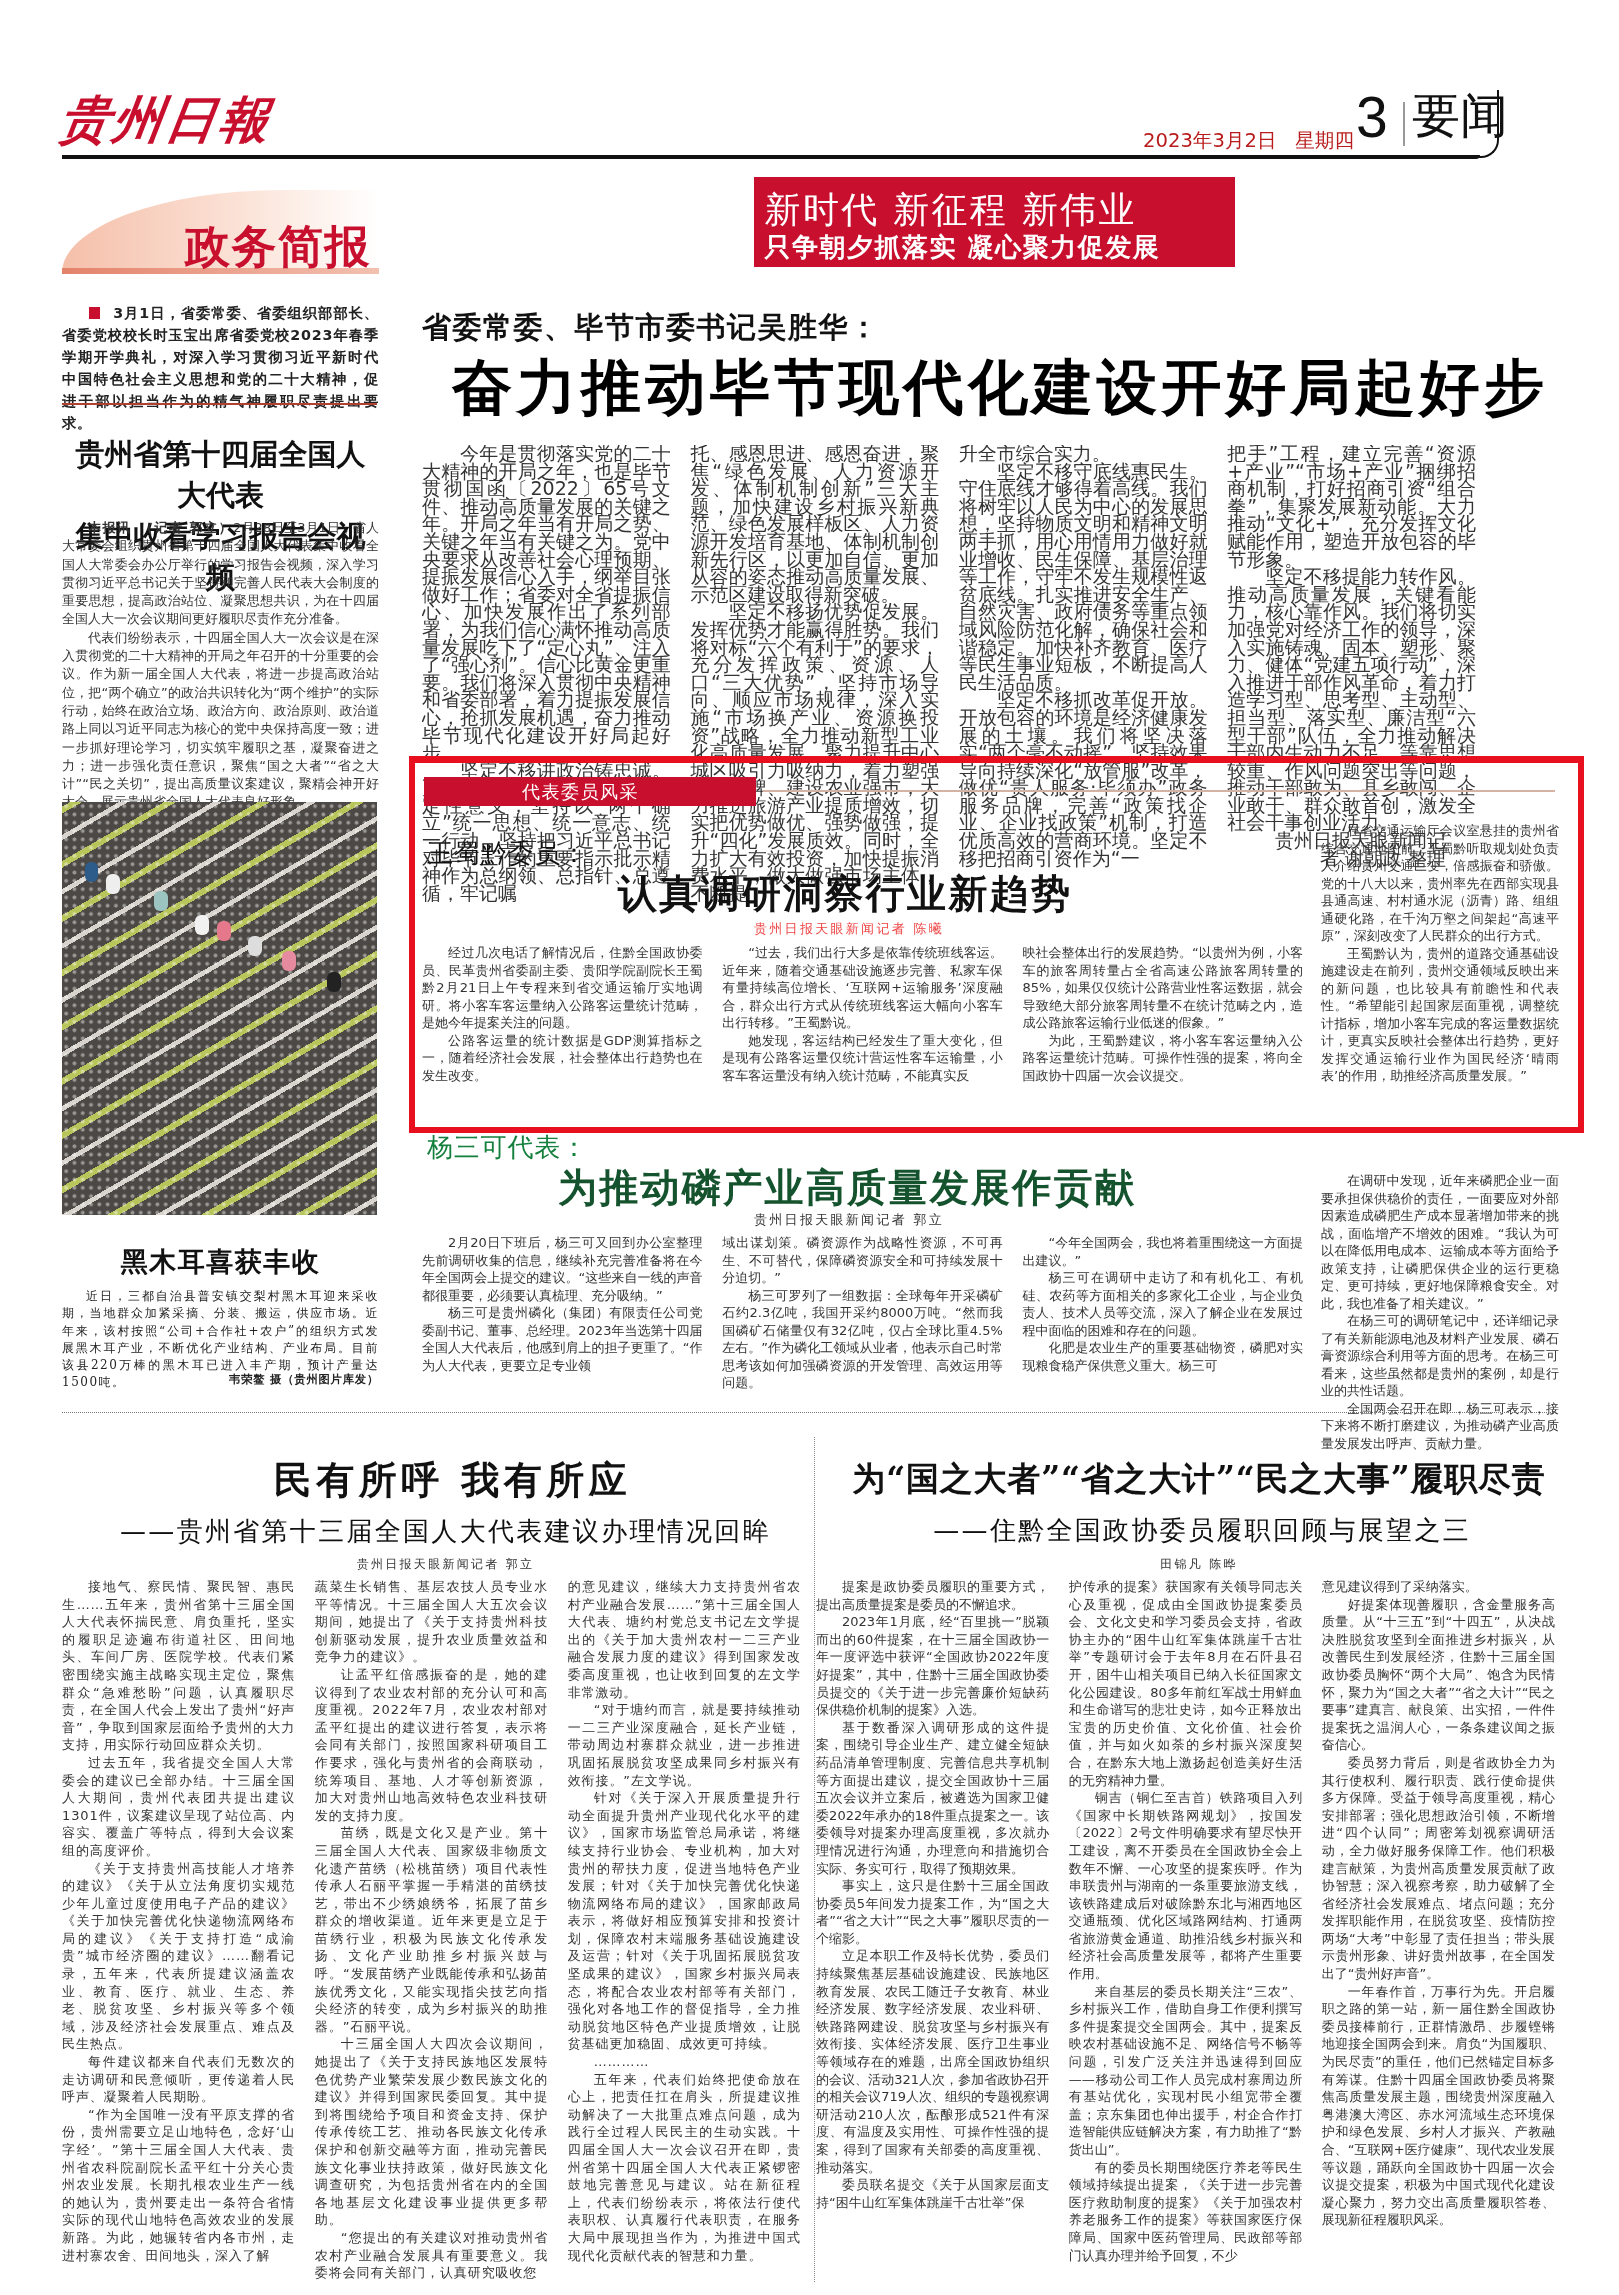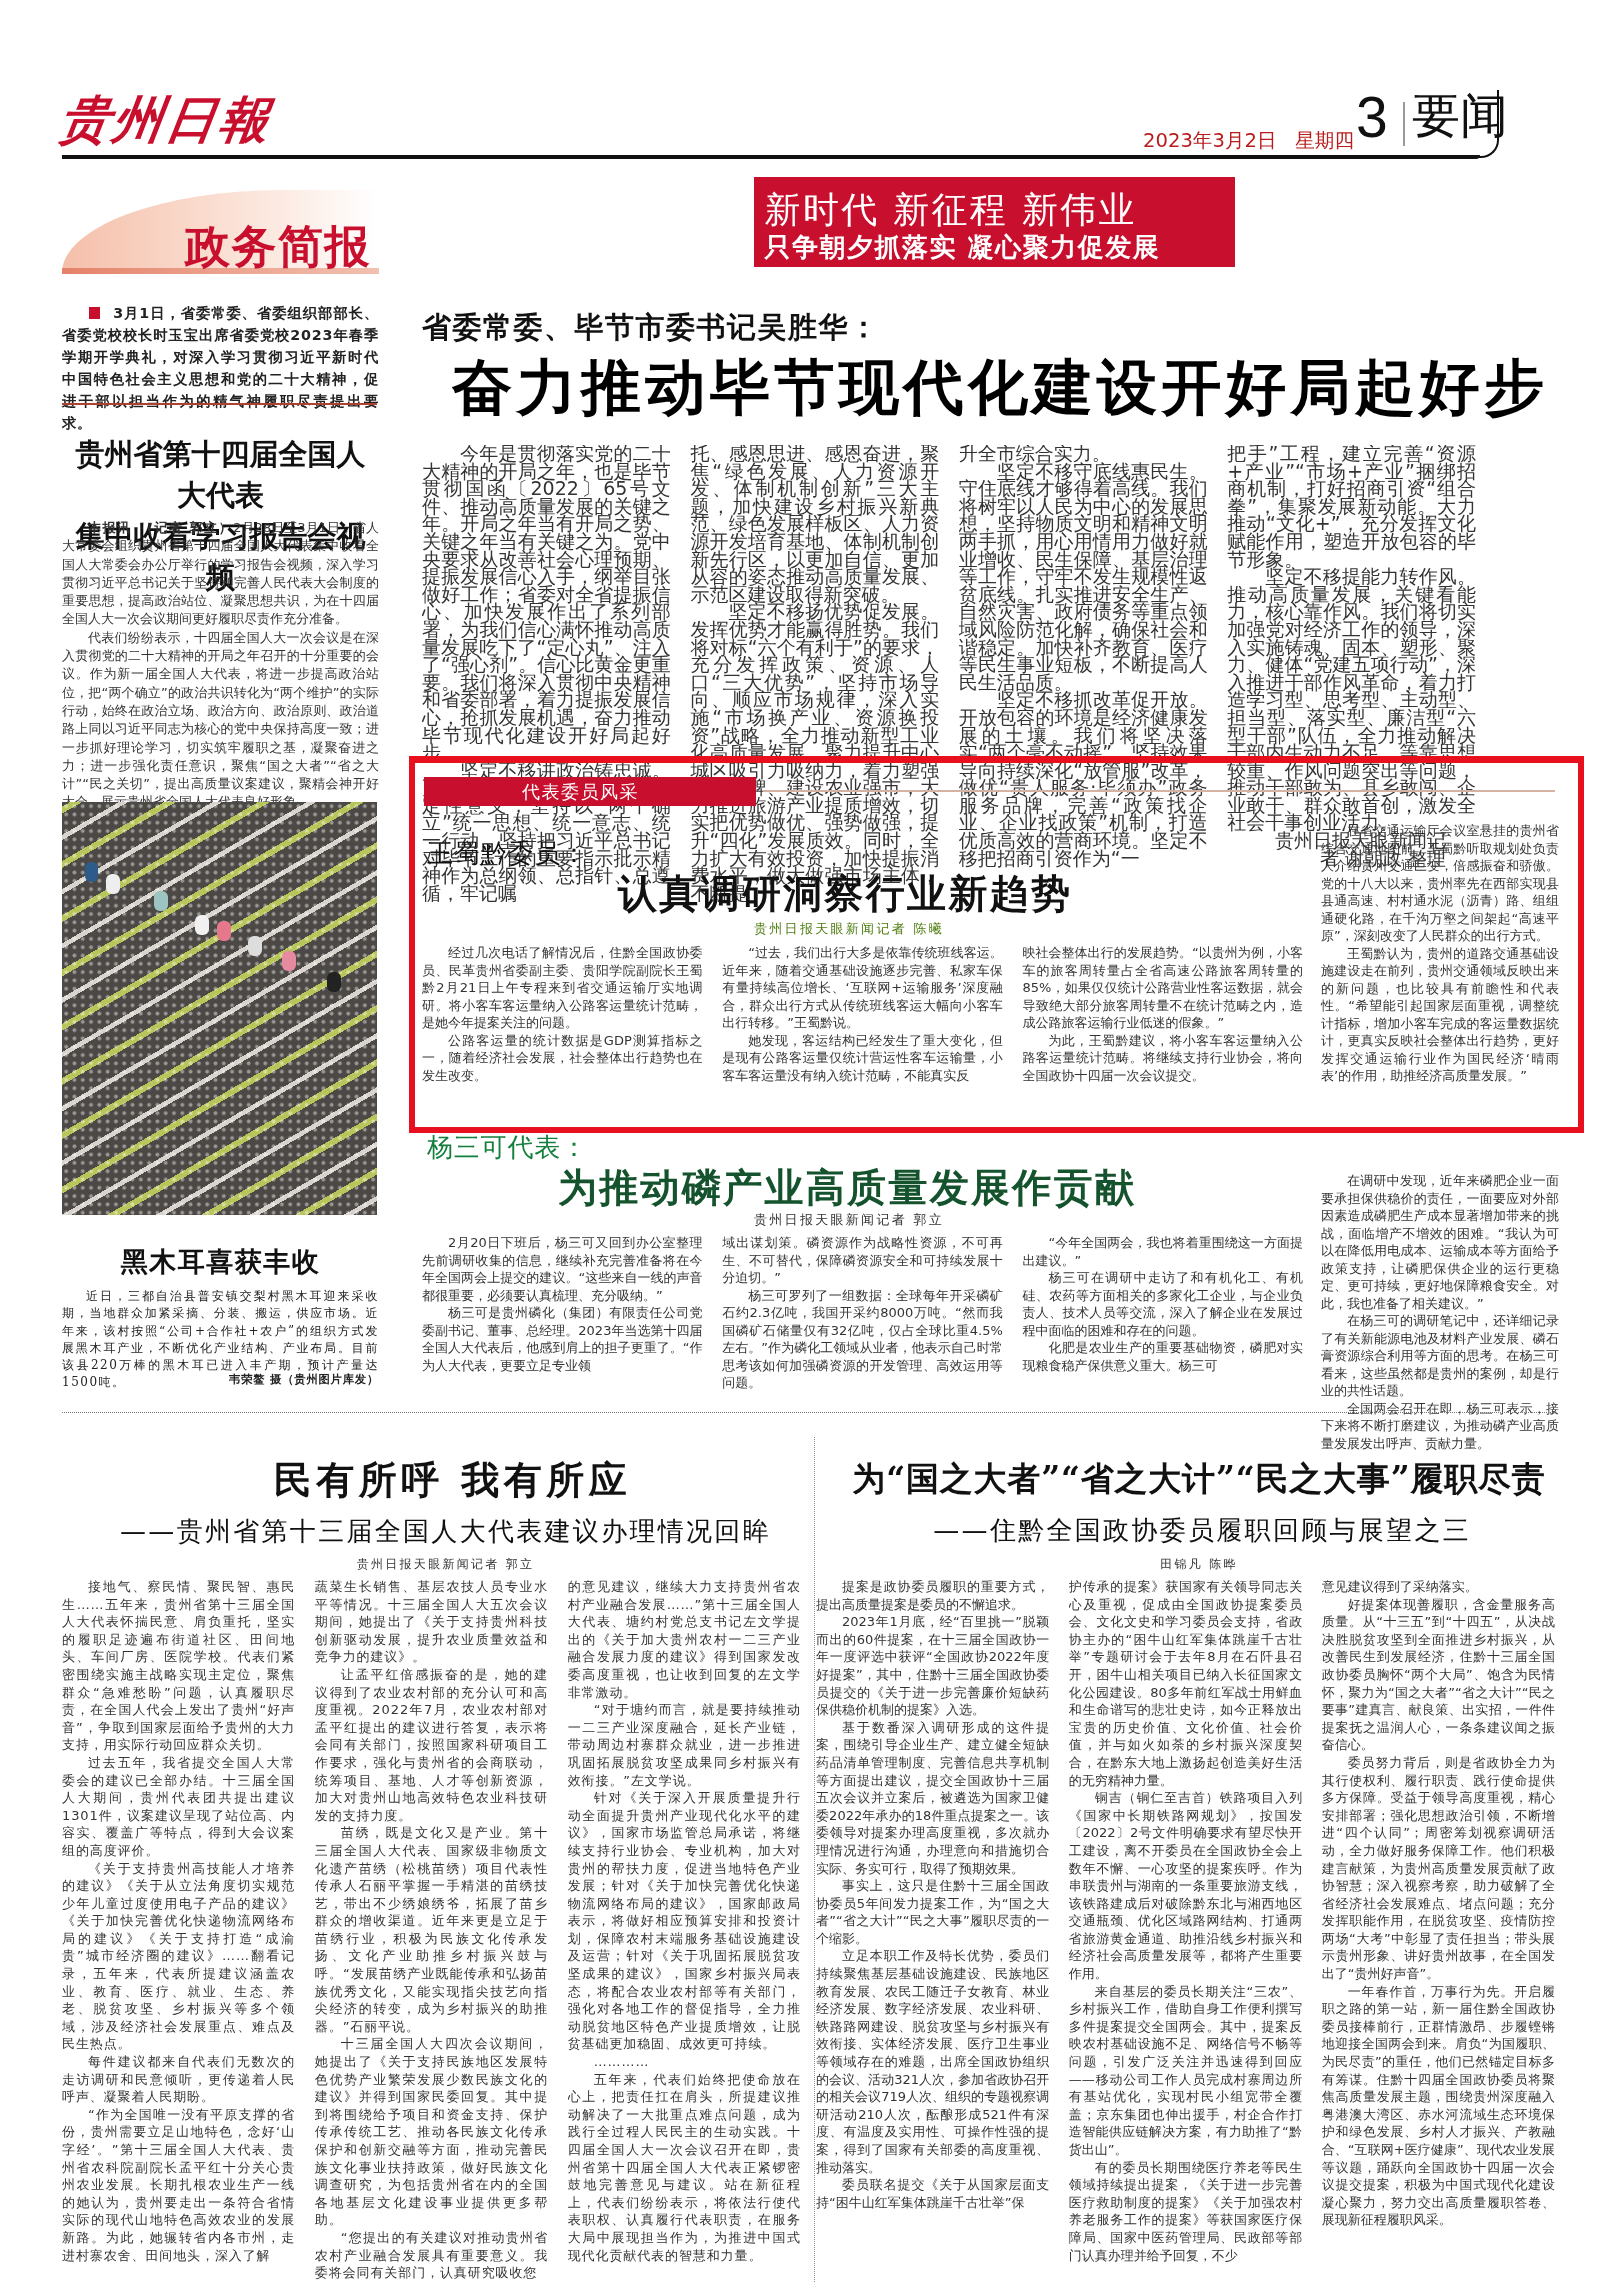--- a/index.html
+++ b/index.html
@@ -63,7 +63,7 @@
   .tag-line { left: 763px; top: 790px; width: 792px; height: 1.5px; background: #d4b2a4; }
   .person-kicker { left: 427px; top: 836px; font-size: 26px; color: #111; letter-spacing: 0.8px; }
   .sub-headline { left: 618px; top: 867px; font-family: "DejaVu Serif", serif; font-size: 39px; font-weight: bold; color: #111; letter-spacing: 2.3px; }
-  .sub-byline { left: 754px; top: 920px; font-family: "DejaVu Serif", serif; font-size: 13px; color: #4d7c0f; letter-spacing: 2.3px; }
+  .sub-byline { left: 754px; top: 920px; font-family: "DejaVu Serif", serif; font-size: 13px; color: #ef4444; letter-spacing: 2.3px; }
   .box-body { left: 422px; top: 944px; width: 881px; height: 173px; }
   .box-body .cols > div, .box-right > div { font-size: 13px; line-height: 17.5px; }
   .box-right { left: 1321px; top: 822px; width: 238px; height: 296px; }

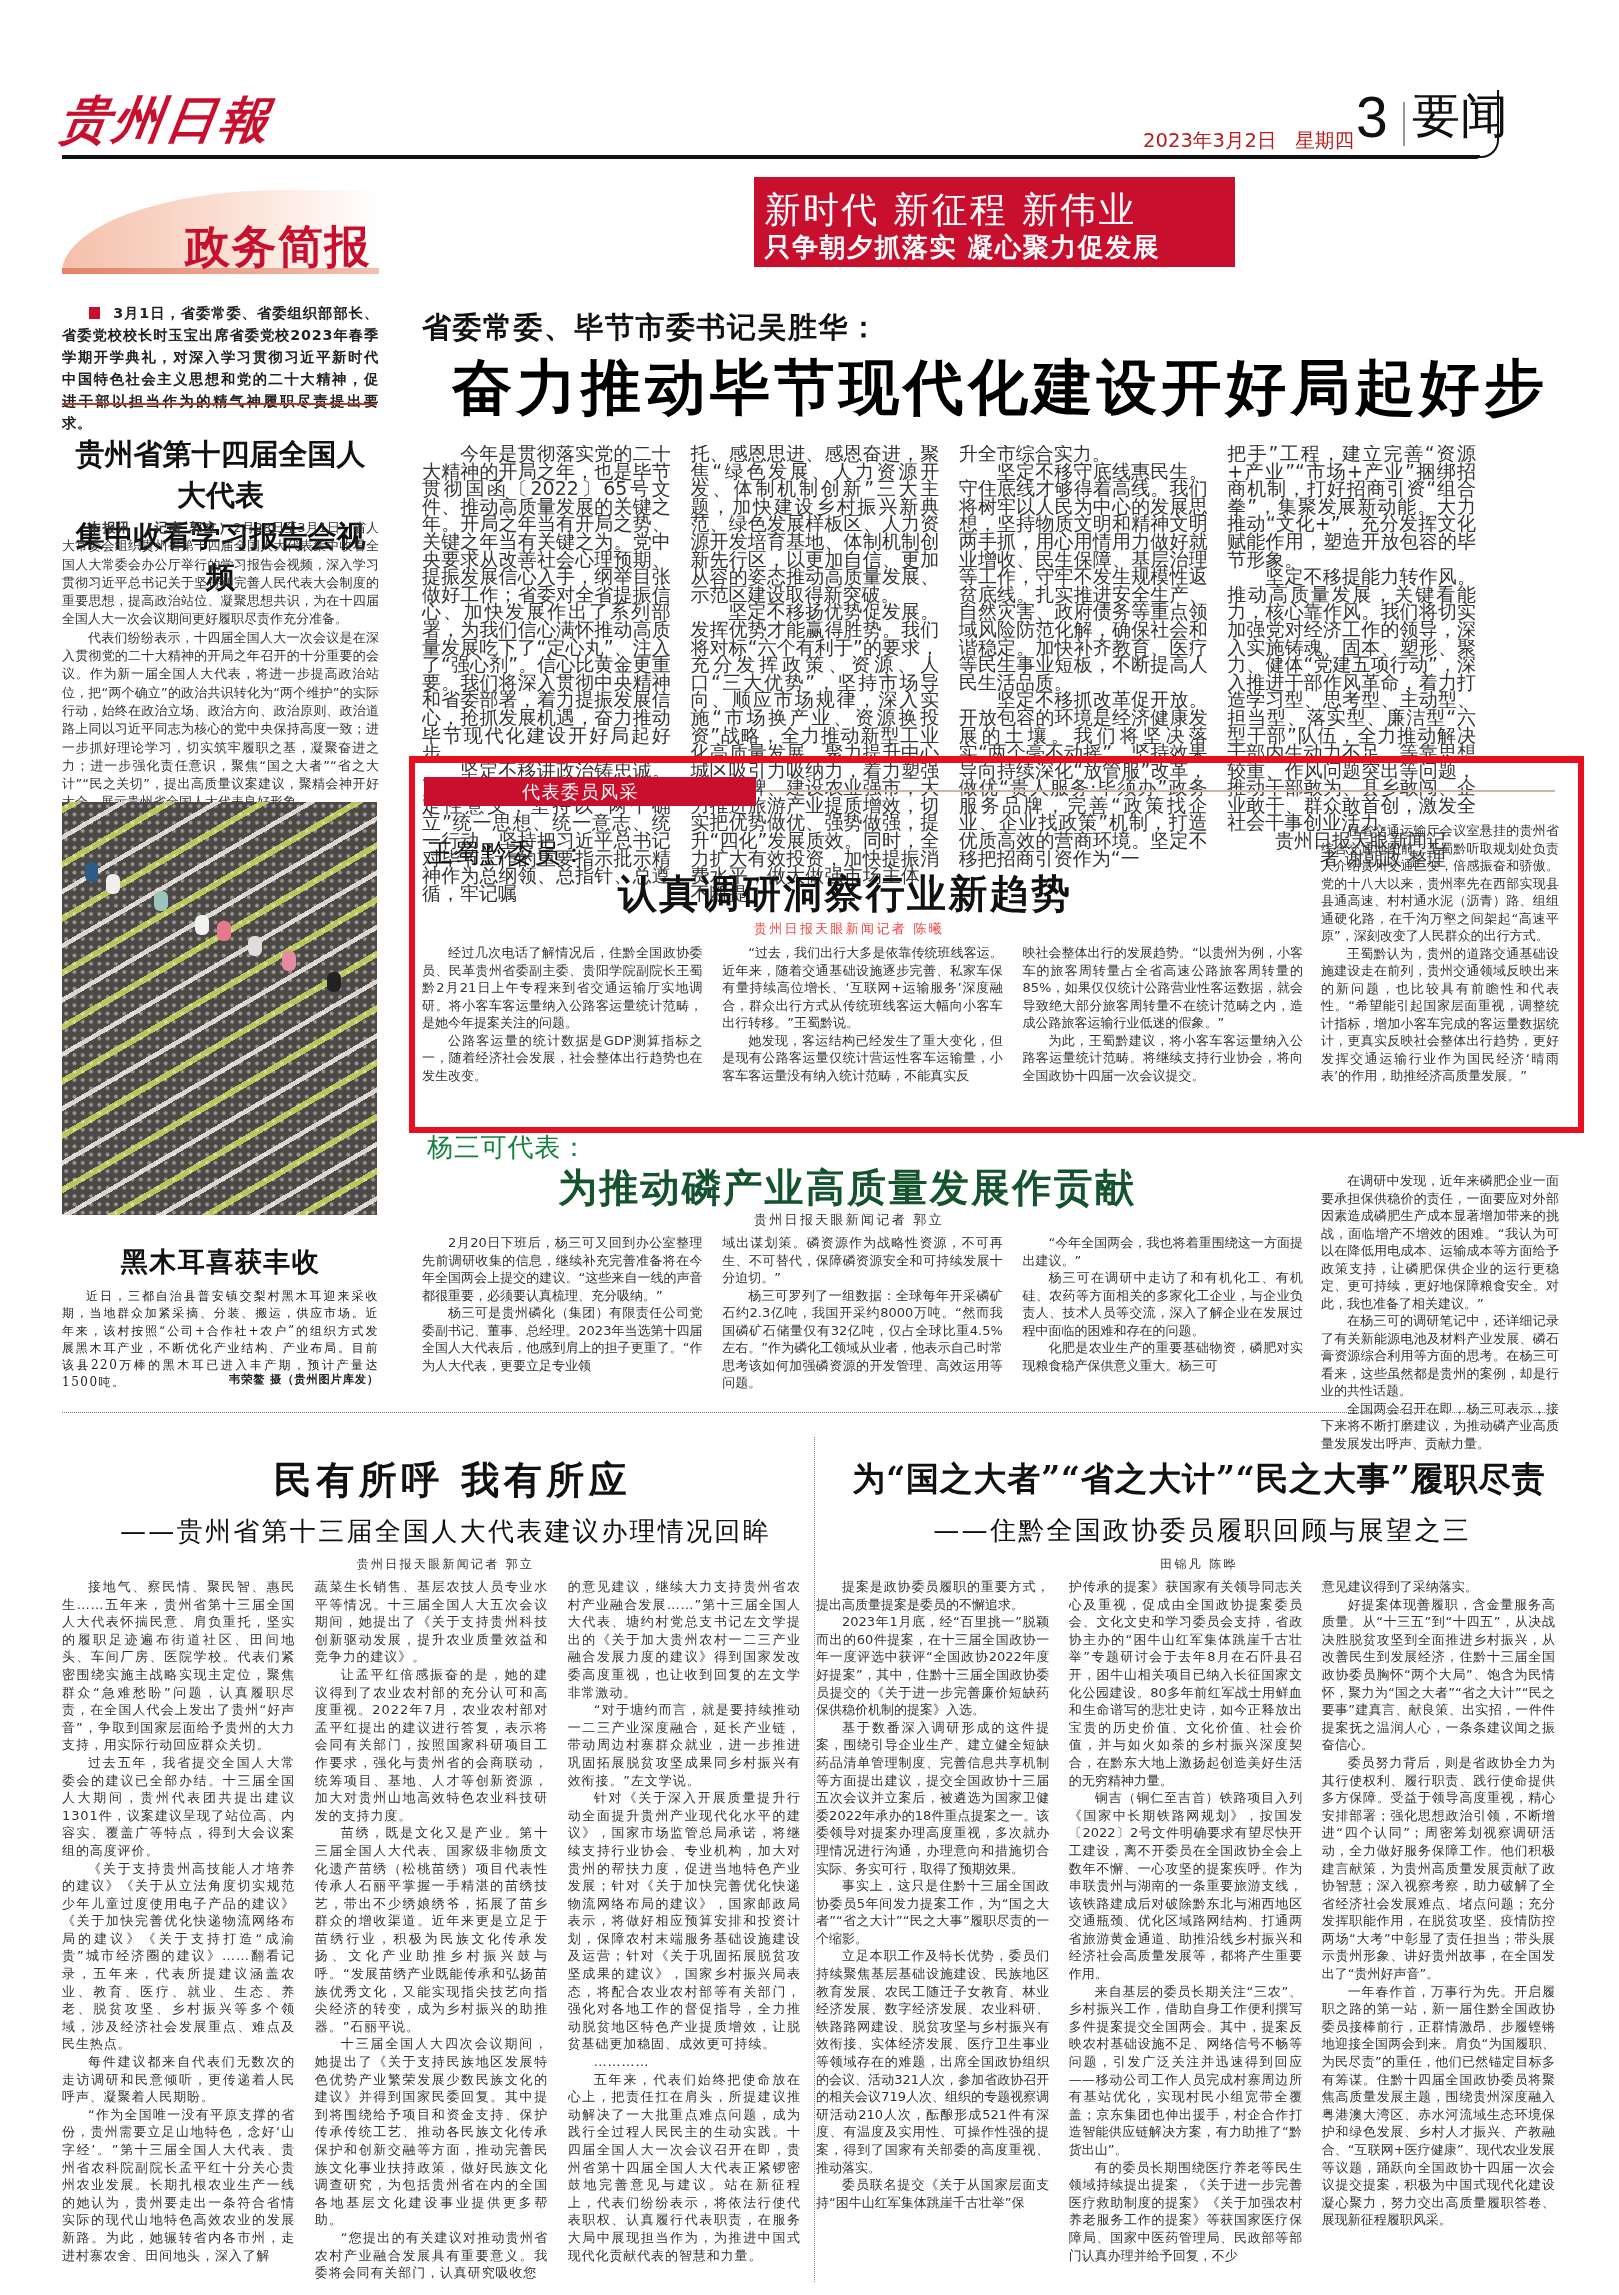--- a/index.html
+++ b/index.html
@@ -192,7 +192,7 @@
       </div>
     <div>
         <p style="text-indent: 0px;">映社会整体出行的发展趋势。“以贵州为例，小客车的旅客周转量占全省高速公路旅客周转量的85%，如果仅仅统计公路营业性客运数据，就会导致绝大部分旅客周转量不在统计范畴之内，造成公路旅客运输行业低迷的假象。”</p>
-        <p>为此，王蜀黔建议，将小客车客运量纳入公路客运量统计范畴。将继续支持行业协会，将向全国政协十四届一次会议提交。</p>
+        <p>为此，王蜀黔建议，将小客车客运量纳入公路客运量统计范畴。可操作性强的提案，将向全国政协十四届一次会议提交。</p>
       </div>
   </div>
 </div>

